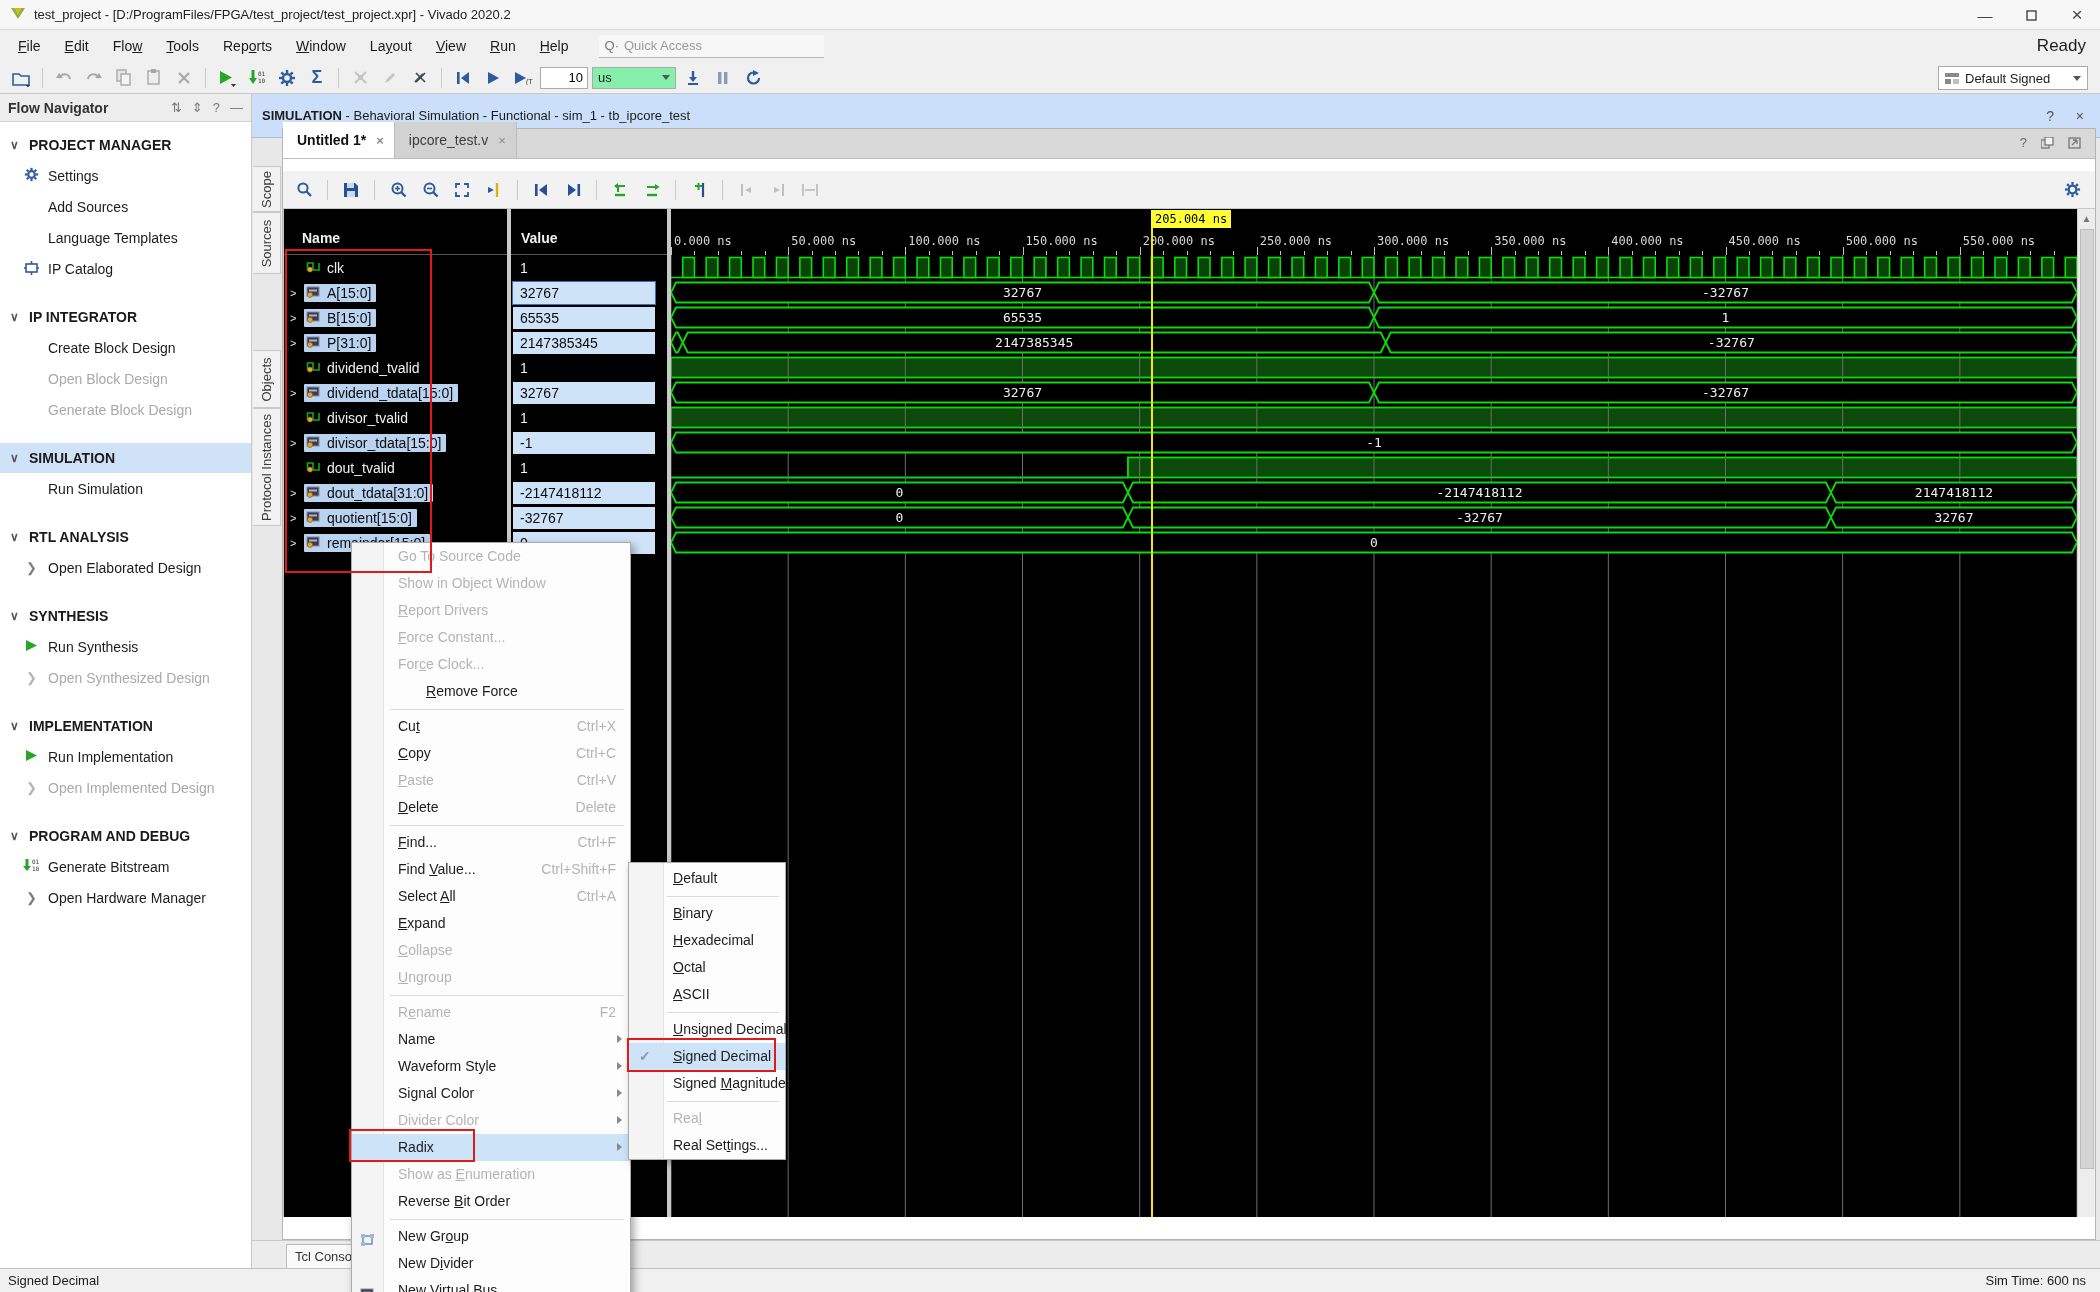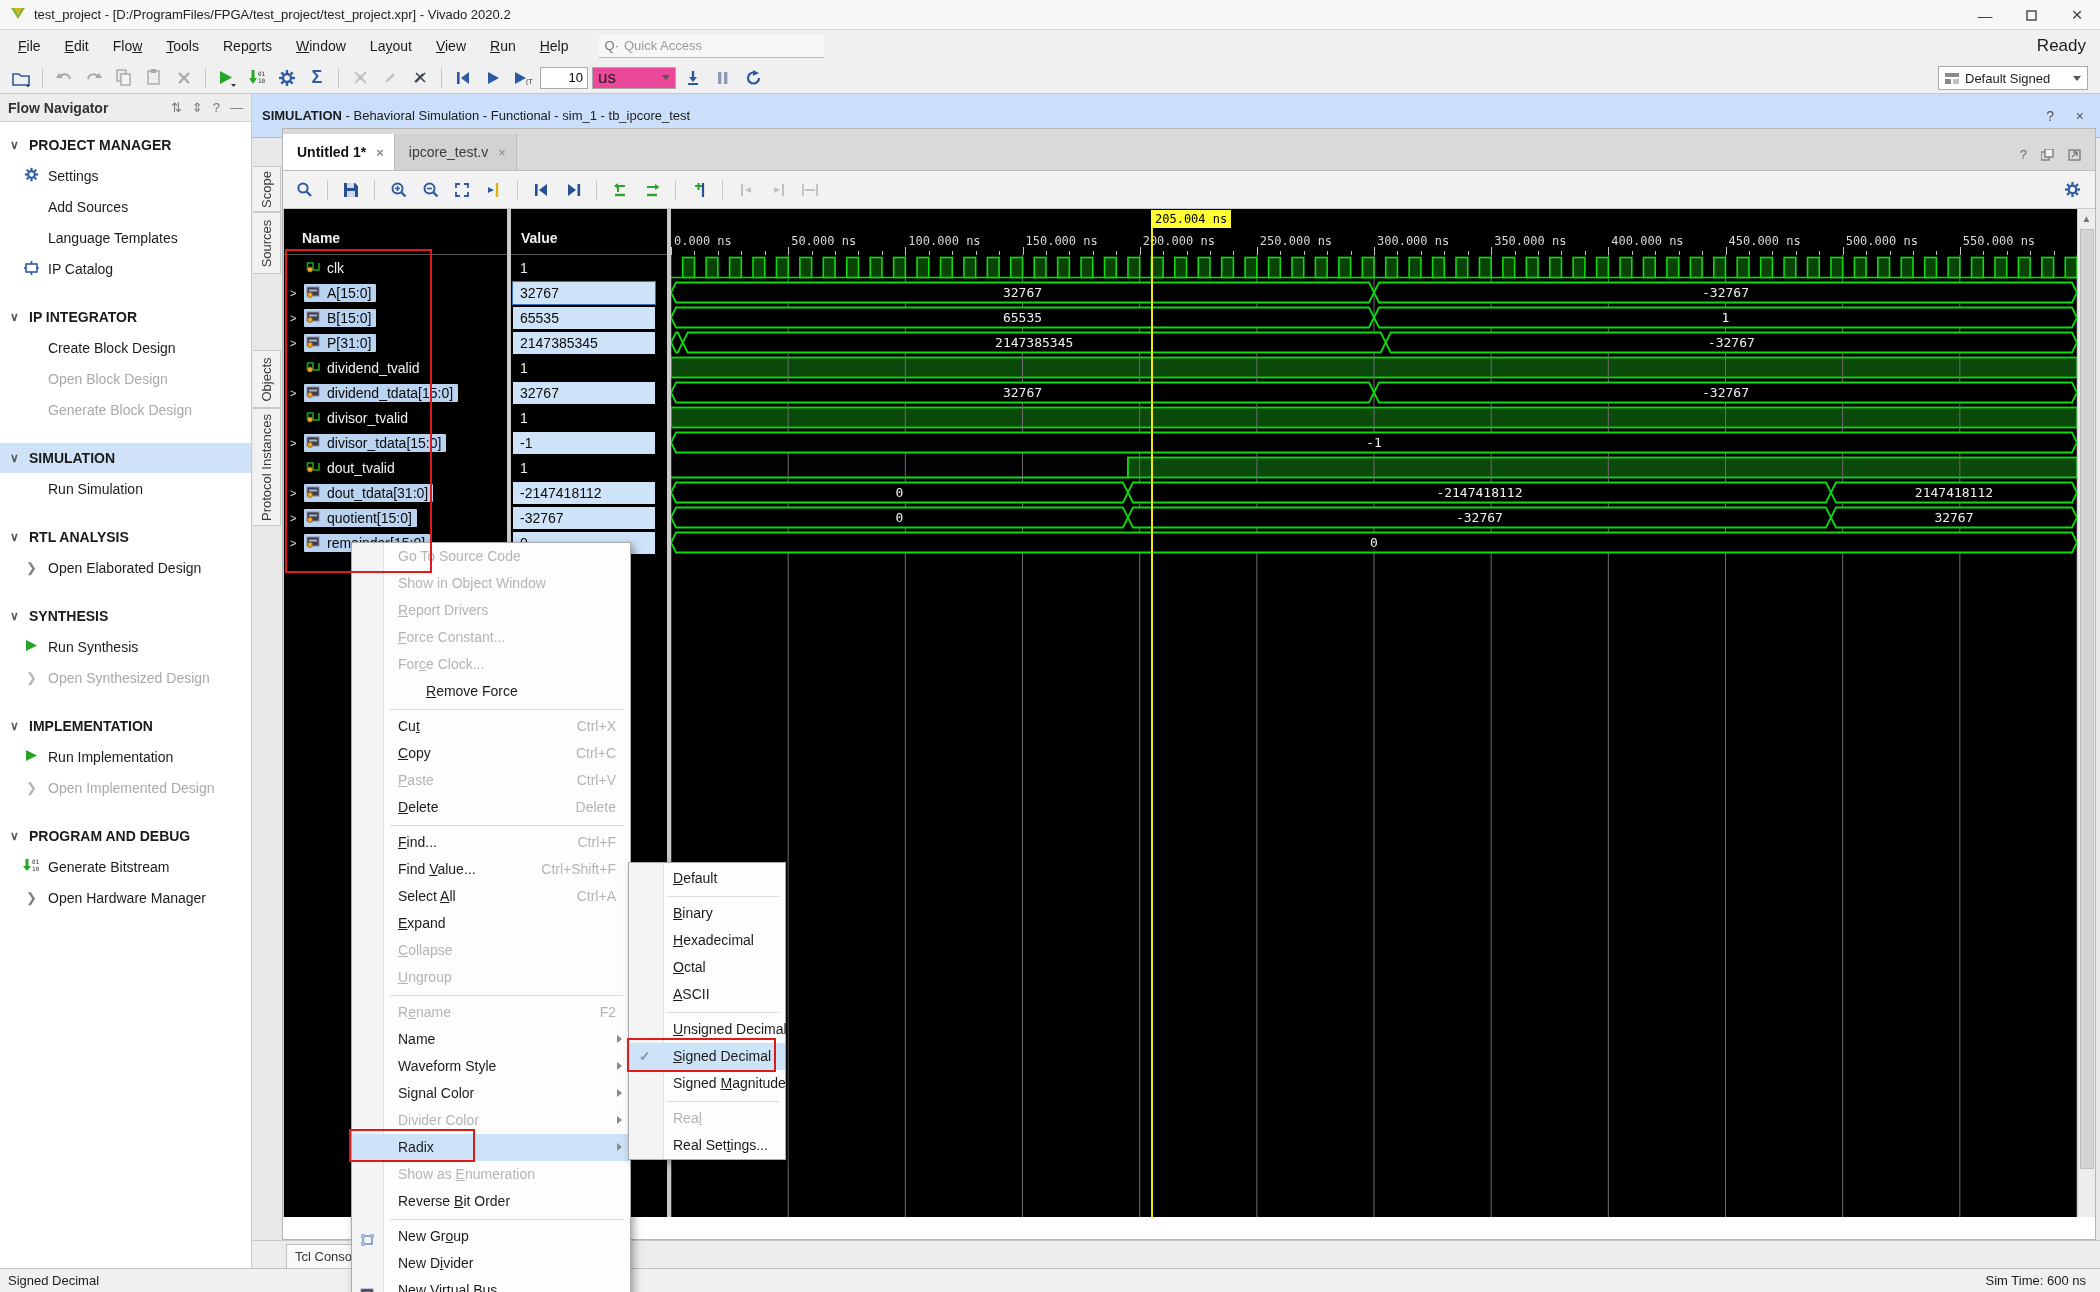--- a/index.html
+++ b/index.html
@@ -24,7 +24,7 @@
   .tbico { width:26px; height:24px; display:flex; align-items:center; justify-content:center; }
   .tsep { width:1px; height:20px; background:#c9c9c9; margin:0 4px; }
   #time-input { width:48px; height:22px; border:1px solid #ababab; background:#fff; text-align:right; font-size:13px; padding-right:4px; font-family:"Liberation Sans",sans-serif; }
-  #unit-select { width:84px; height:22px; border:1px solid #ababab; background:#ec4899; font-size:17px; display:flex; align-items:center; justify-content:space-between; padding:0 5px; }
+  #unit-select { width:84px; height:22px; border:1px solid #ababab; background:#86efac; font-size:13px; display:flex; align-items:center; justify-content:space-between; padding:0 5px; }
   #layout-select { position:absolute; right:12px; top:66px; width:150px; height:24px; border:1px solid #ababab; background:#fff; font-size:13px; display:flex; align-items:center; gap:6px; padding:0 6px; }
   #layout-select .caret, #unit-select .caret { border-left:4px solid transparent; border-right:4px solid transparent; border-top:5px solid #555; }
 

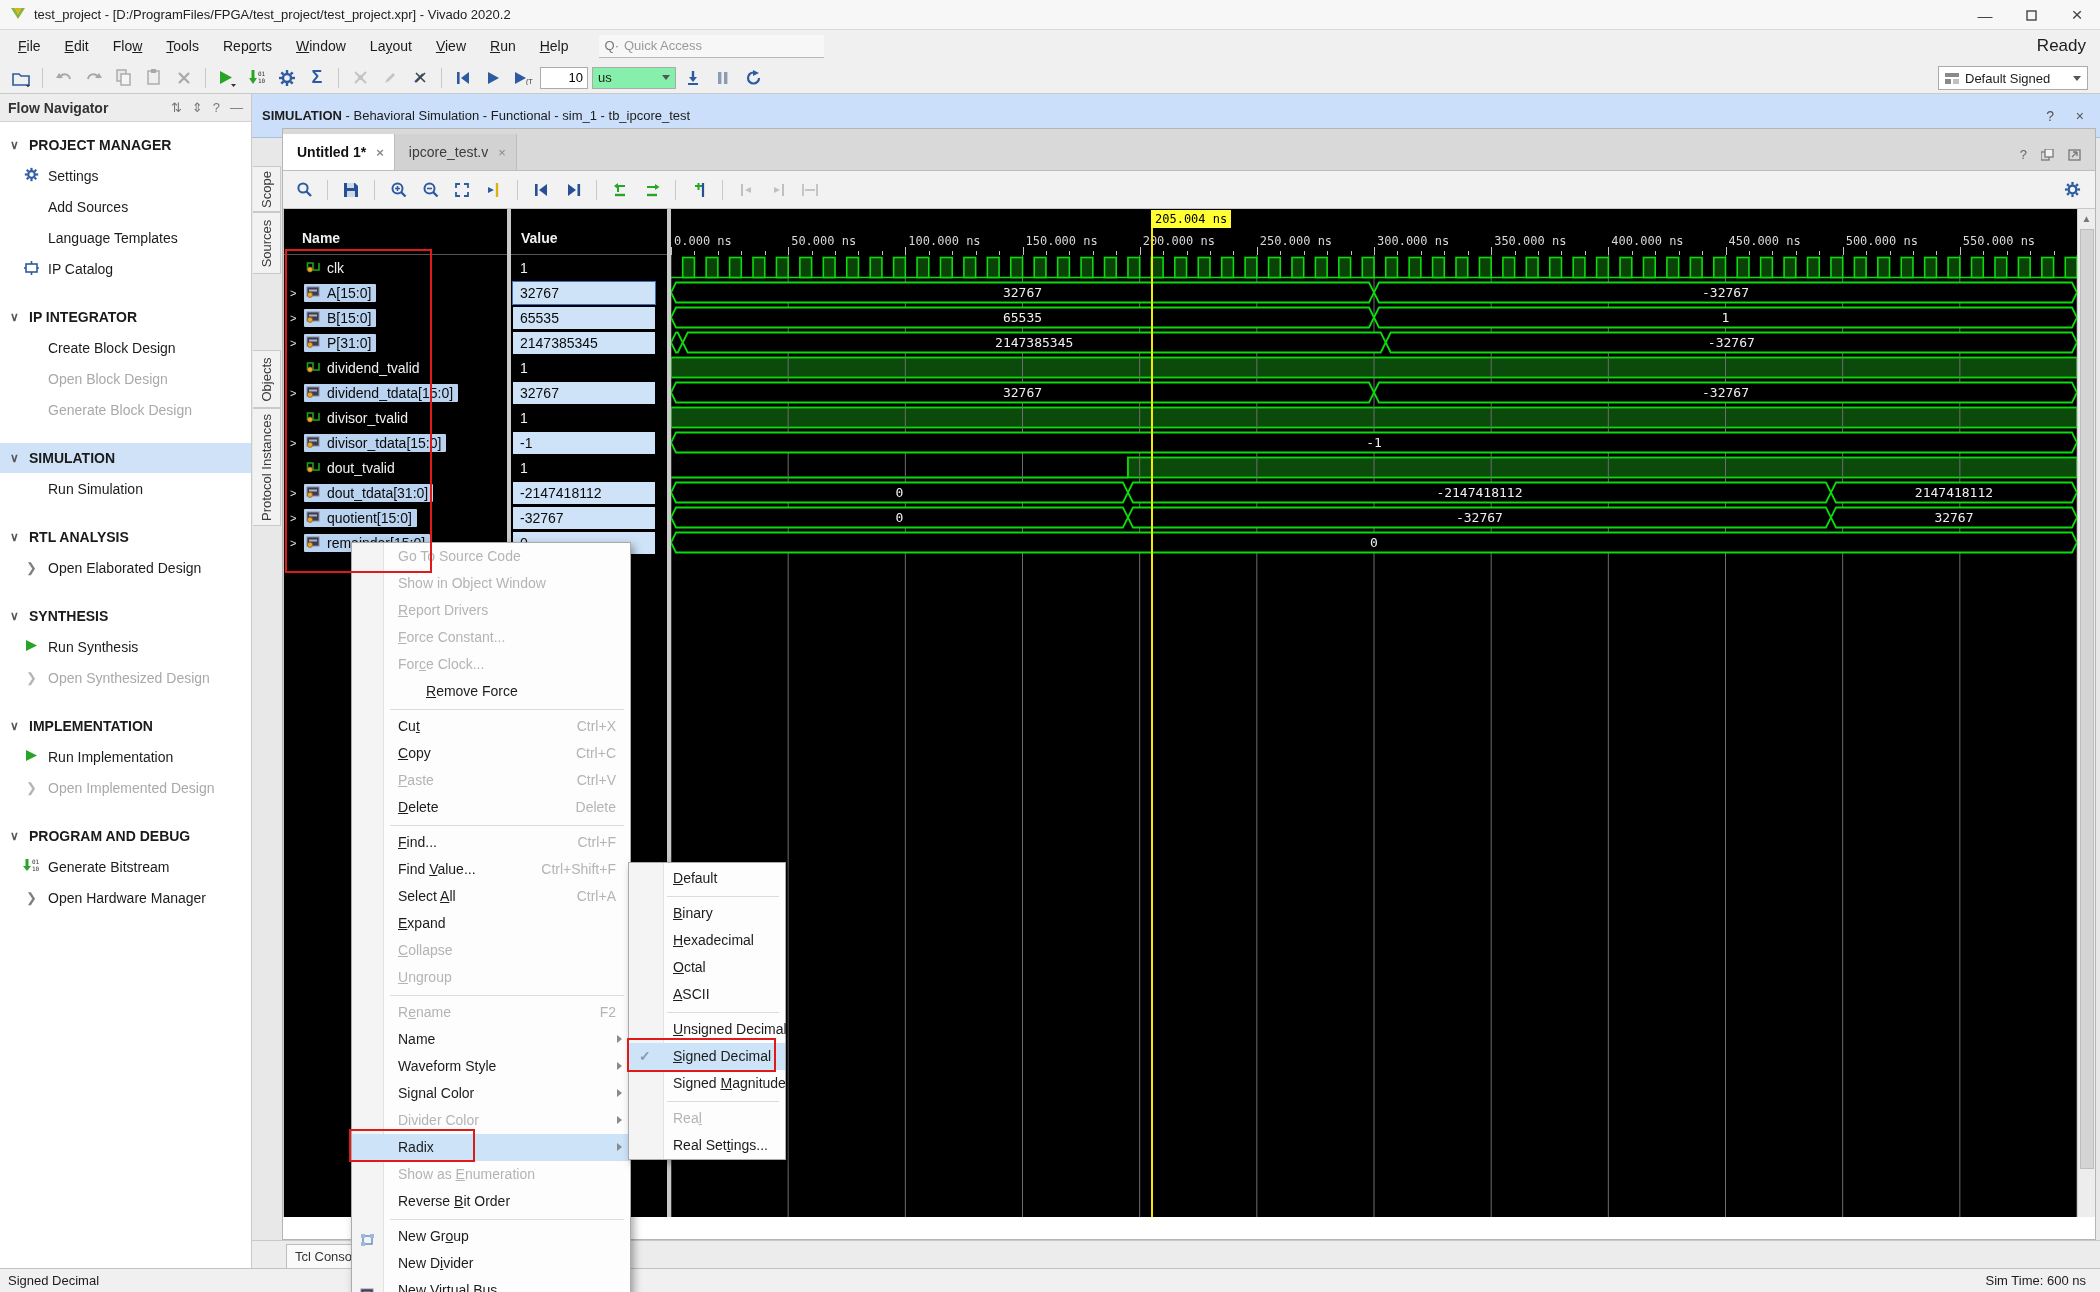--- a/index.html
+++ b/index.html
@@ -56,7 +56,7 @@
 
   
   #wavewin { position:absolute; left:282px; top:128px; width:1814px; height:1112px; background:#fff; border:1px solid #b5b5b5; }
-  #wavetabs { position:absolute; left:0; top:0; width:100%; height:42px; background:#d9d9d9; border-bottom:1px solid #bdbdbd; display:flex; align-items:flex-end; }
+  #wavetabs { position:absolute; left:0; top:0; width:100%; height:30px; background:#d9d9d9; border-bottom:1px solid #bdbdbd; display:flex; align-items:flex-end; }
   .wtab { height:36px; padding:0 10px 0 14px; display:flex; align-items:center; gap:10px; font-size:14px; color:#3c3c3c; background:#d2d2d2; border-right:1px solid #bdbdbd; }
   .wtab.active { background:#fff; font-weight:bold; color:#111; }
   .wtab .x { color:#8a8a8a; font-size:13px; }

